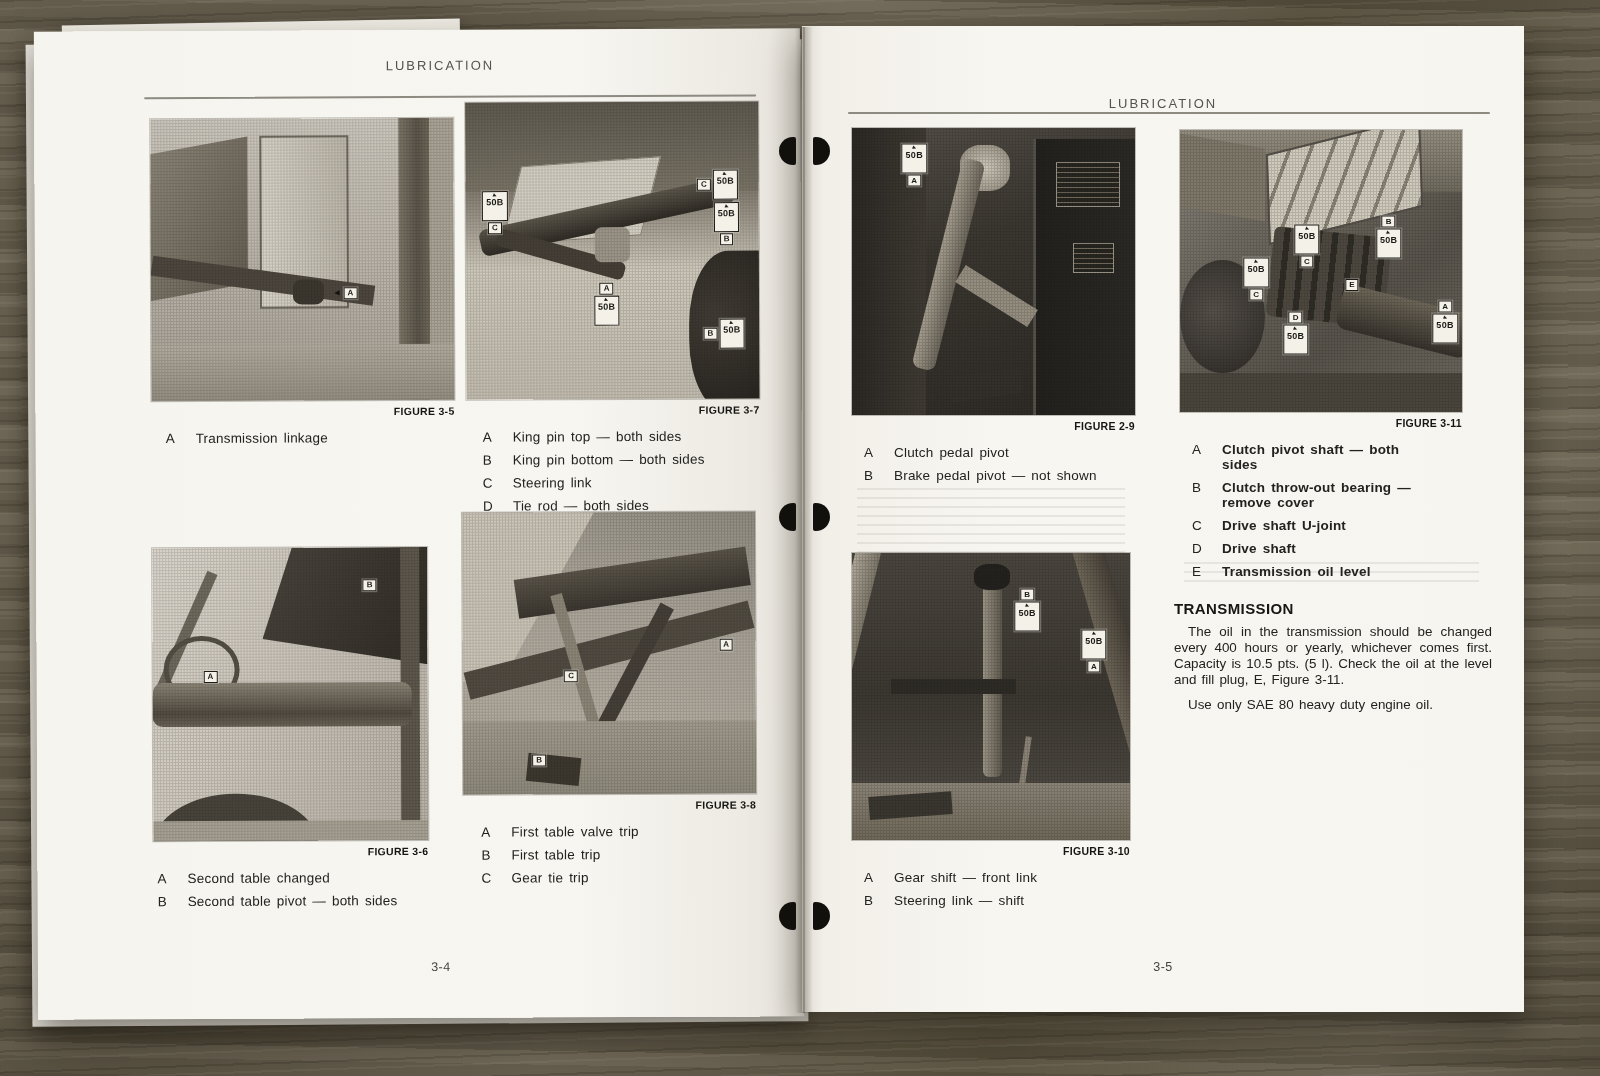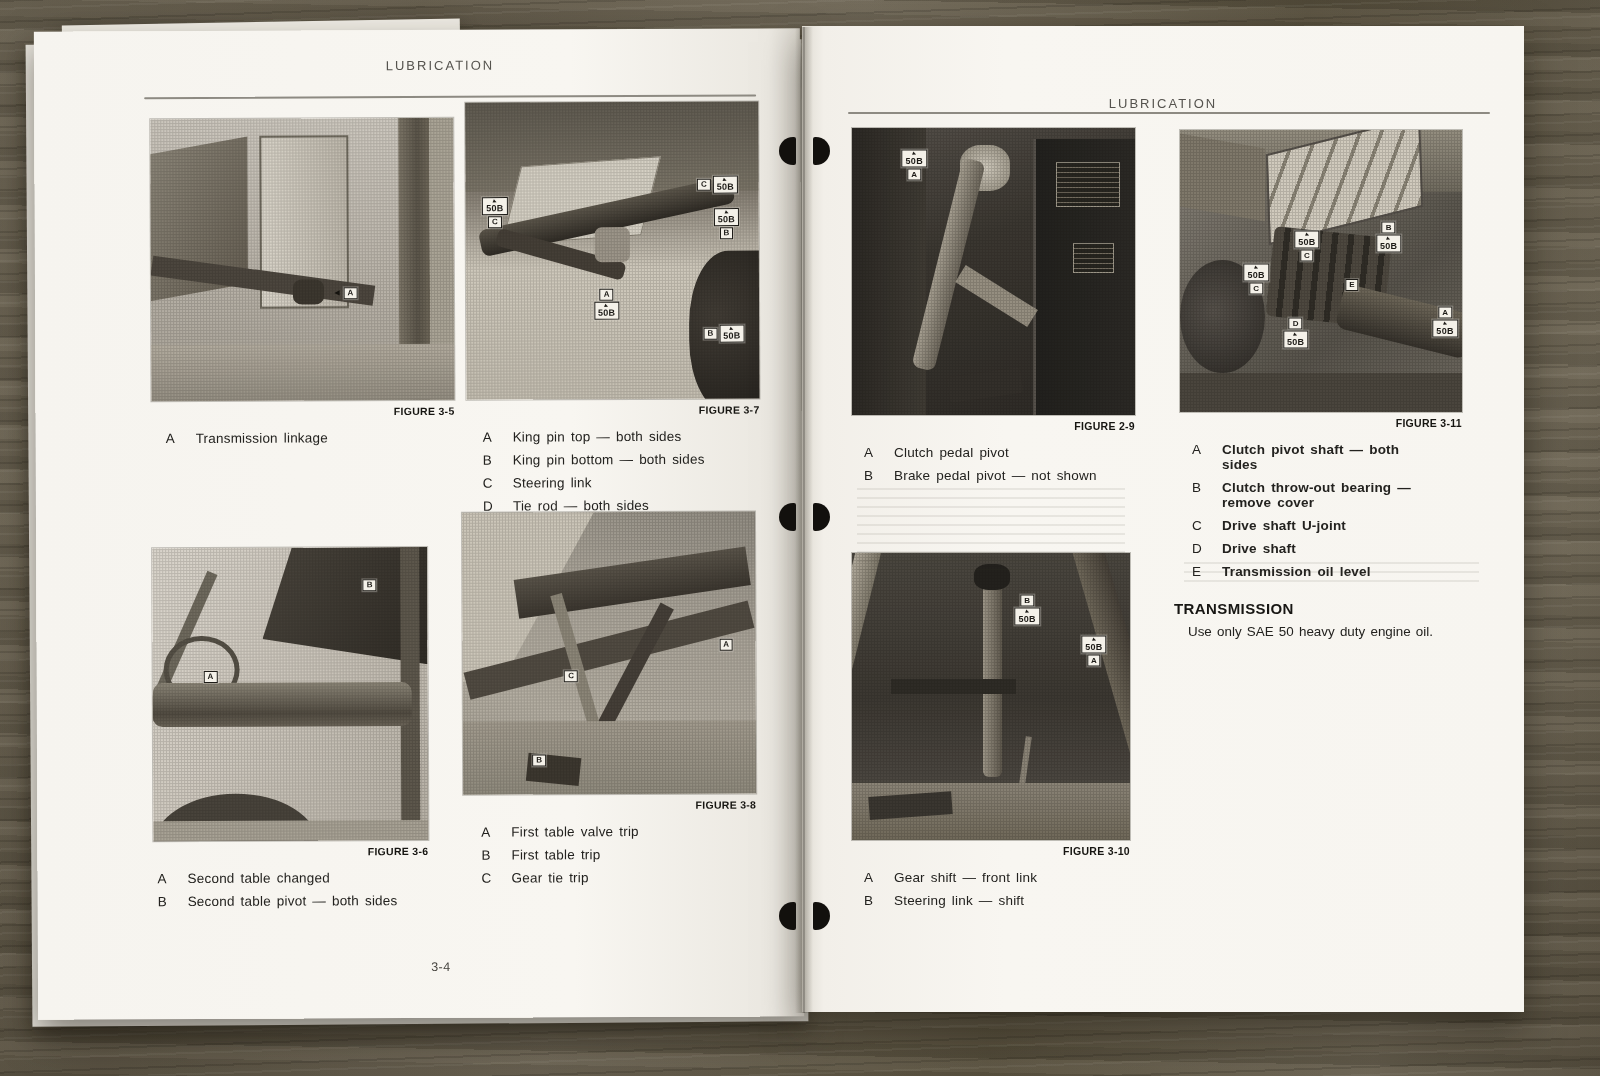--- a/index.html
+++ b/index.html
@@ -55,7 +55,7 @@
 
   .ptag{position:absolute;transform:translate(-50%,-50%);display:flex;flex-direction:column;align-items:center;z-index:2;gap:1px;}
   .ptag.row{flex-direction:row;gap:2px;}
-  .tbox{background:#f4f1e9;border:1.5px solid #1d1b17;color:#1d1b17;padding:1px 3px 1px;
+  .tbox{background:#f4f1e9;border:1.5px solid #1d1b17;color:#1d1b17;padding:1px 3px 13px;
     display:flex;flex-direction:column;align-items:center;line-height:1;box-shadow:0 0 0 1px rgba(250,248,240,.25);}
   .inarrow{font-size:6px;transform:rotate(22deg);line-height:5px;}
   .ttext{font-size:9px;font-weight:700;letter-spacing:.3px;}

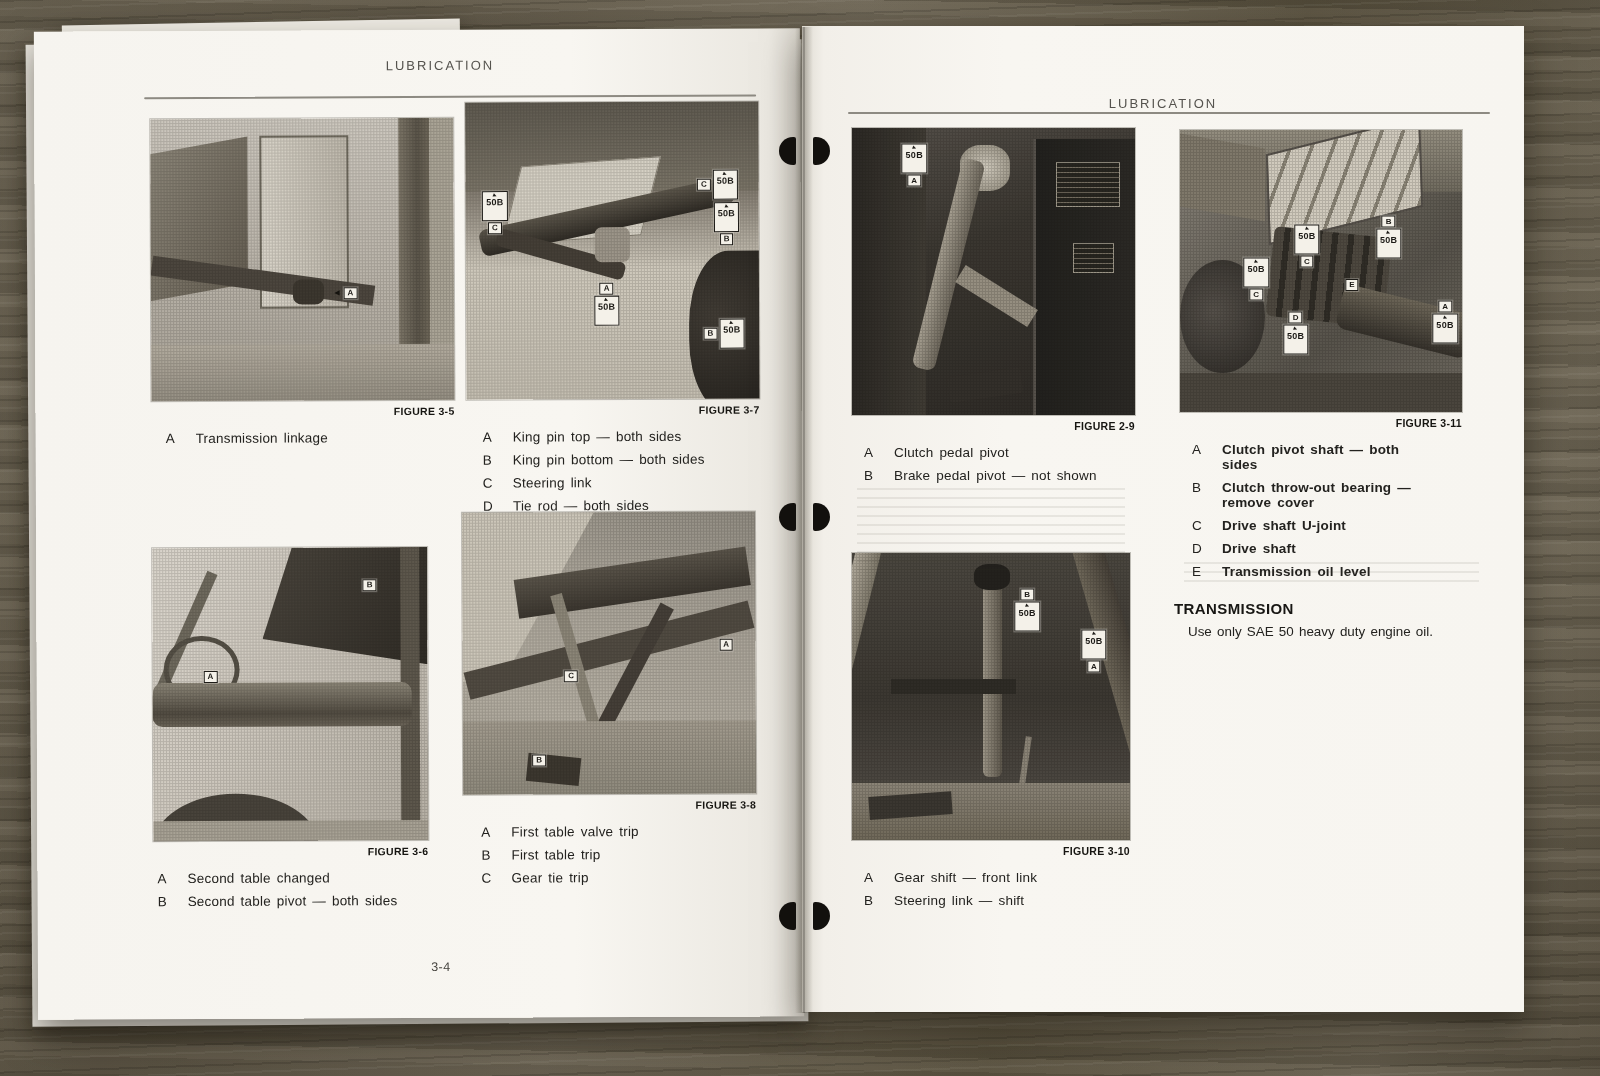--- a/index.html
+++ b/index.html
@@ -382,6 +382,7 @@
 
     <div class="section" style="left:372px;top:574px;width:318px;">
       <h3 class="section-title">TRANSMISSION</h3>
+      <p class="para">The oil in the transmission should be changed every 400 hours or yearly, whichever comes first. Capacity is 10.5 pts. (5 l). Check the oil at the level and fill plug, E, Figure 3-11.</p>
       <p class="para">Use only SAE 50 heavy duty engine oil.</p>
     </div>
 

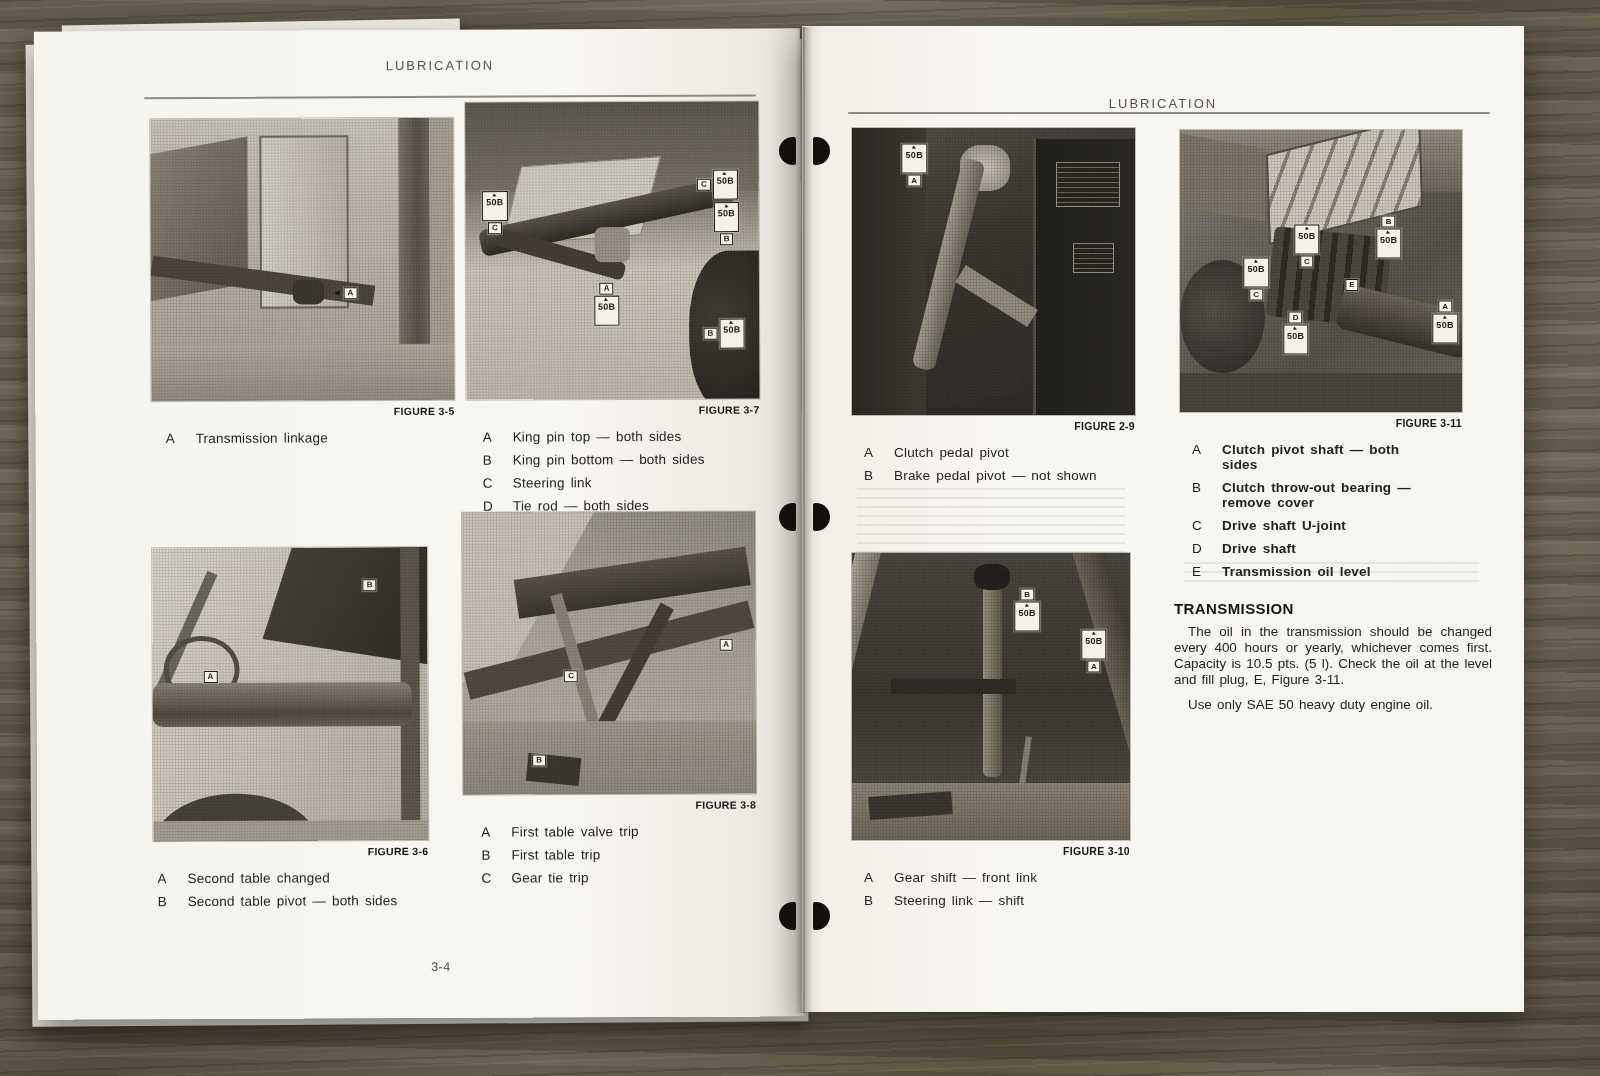--- a/index.html
+++ b/index.html
@@ -383,7 +383,7 @@
     <div class="section" style="left:372px;top:574px;width:318px;">
       <h3 class="section-title">TRANSMISSION</h3>
       <p class="para">The oil in the transmission should be changed every 400 hours or yearly, whichever comes first. Capacity is 10.5 pts. (5 l). Check the oil at the level and fill plug, E, Figure 3-11.</p>
-      <p class="para">Use only SAE 50 heavy duty engine oil.</p>
+      <p class="para">Use only SAE 80 heavy duty engine oil.</p>
     </div>
 
     <div class="ghost" style="left:55px;top:462px;width:268px;height:82px;"></div>

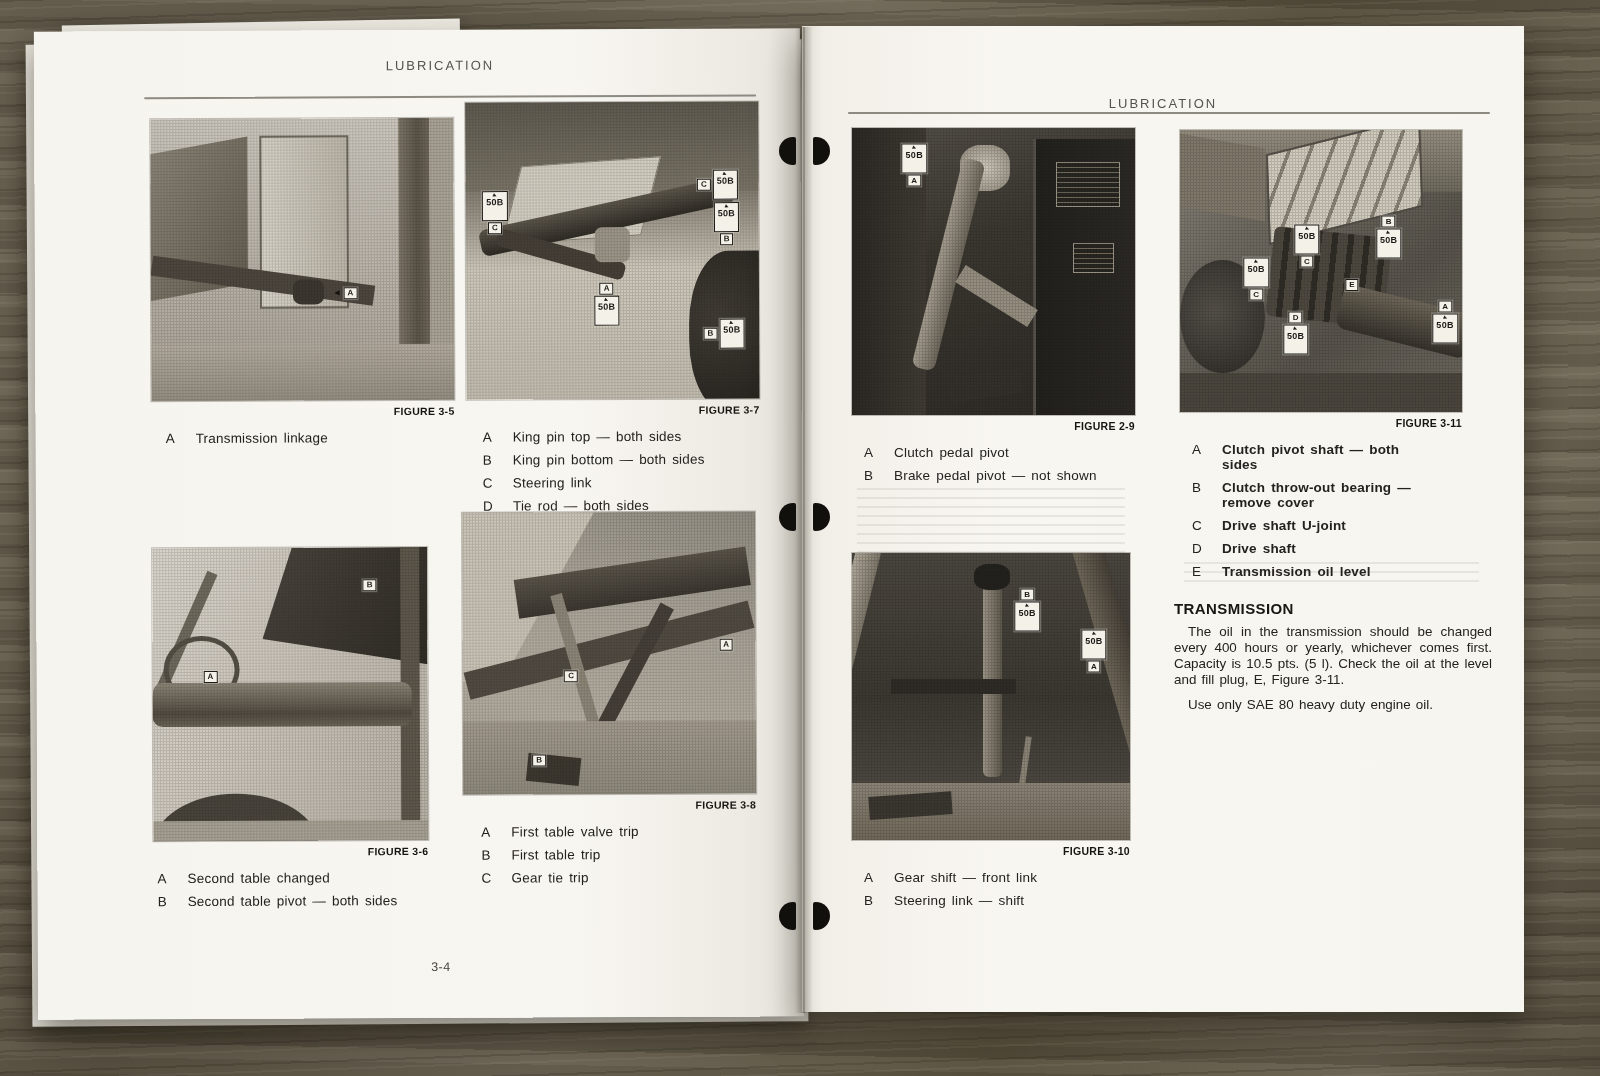--- a/index.html
+++ b/index.html
@@ -389,6 +389,7 @@
     <div class="ghost" style="left:55px;top:462px;width:268px;height:82px;"></div>
     <div class="ghost" style="left:382px;top:536px;width:295px;height:24px;"></div>
 
+    <div class="page-num" style="left:0;top:934px;width:722px;">3-5</div>
   </div>
 
   <div class="gutter"></div>

